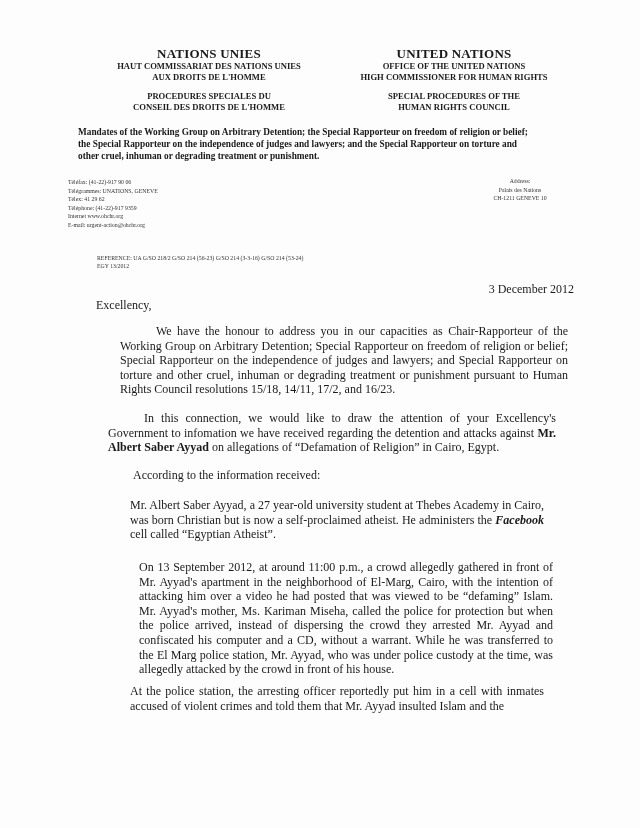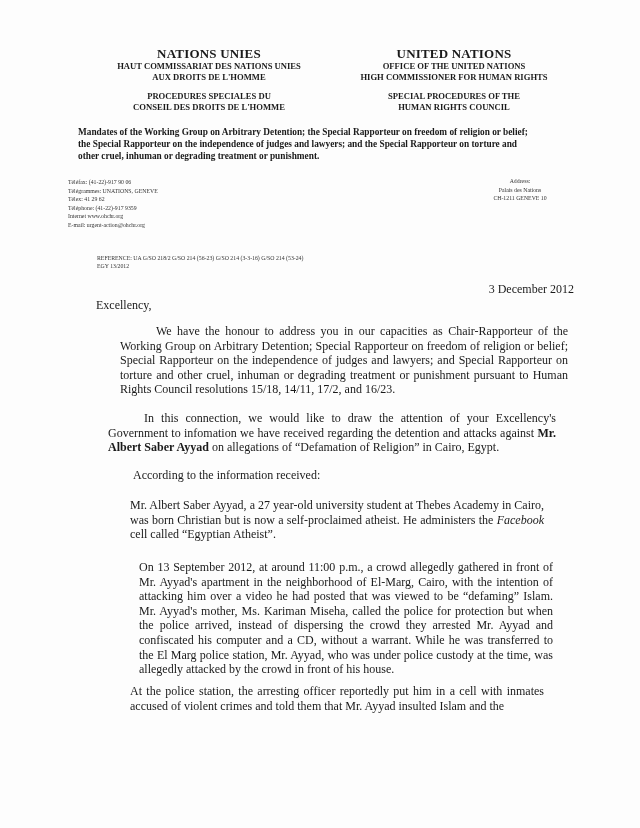--- a/index.html
+++ b/index.html
@@ -25,7 +25,7 @@
     .p6 { left: 130px; top: 684px; width: 414px; }
     .indent { display: inline-block; width: 36px; }
     b { font-weight: bold; }
-    i { font-style: italic; }
+    i { font-style: italic; font-weight: bold; }
   </style>
 </head>
 <body>

